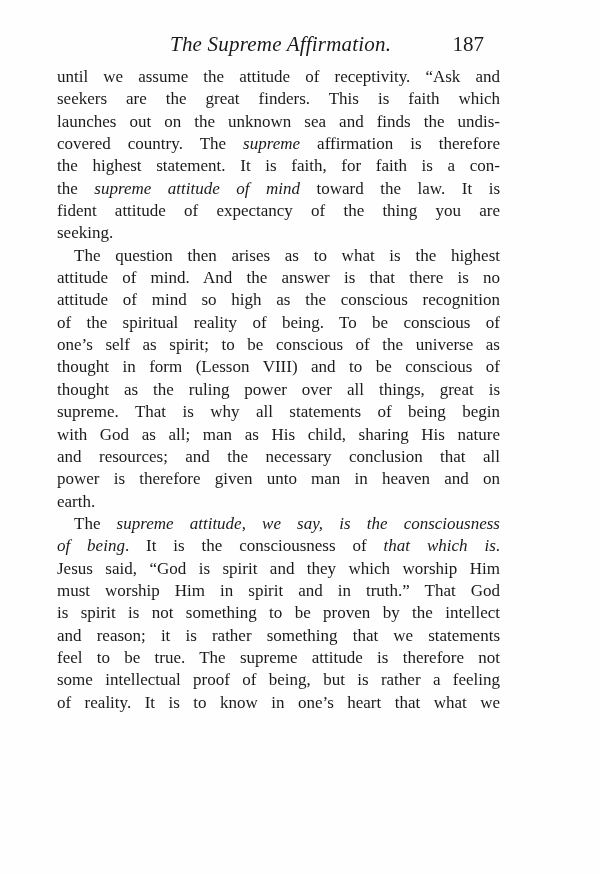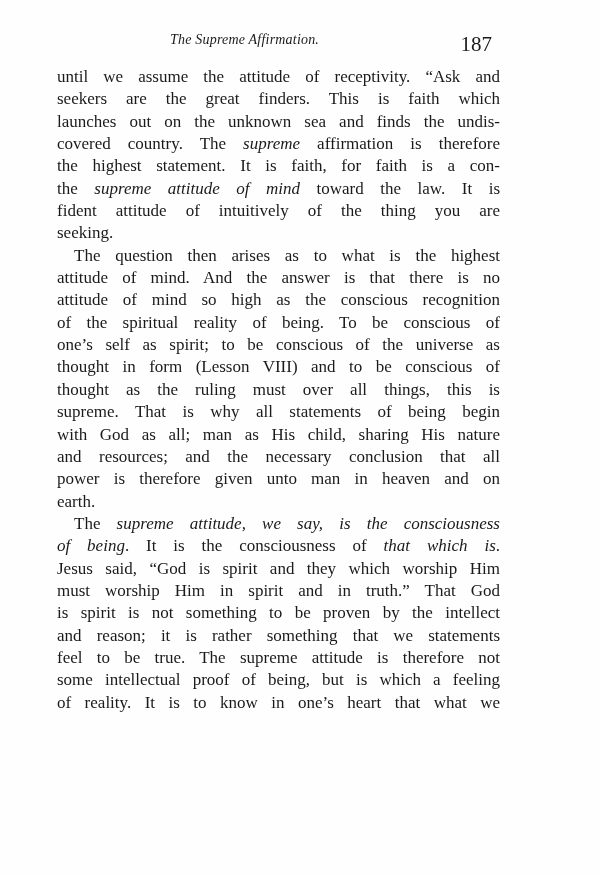--- a/index.html
+++ b/index.html
@@ -14,7 +14,7 @@
   }
   .running-title {
     position: absolute; left: 113px; top: 0; font-style: italic;
-    font-size: 14px; letter-spacing: 0.2px;
+    font-size: 21px; letter-spacing: 0.2px;
   }
   .page-number {
     position: absolute; right: 8px; top: 0; font-size: 21px;

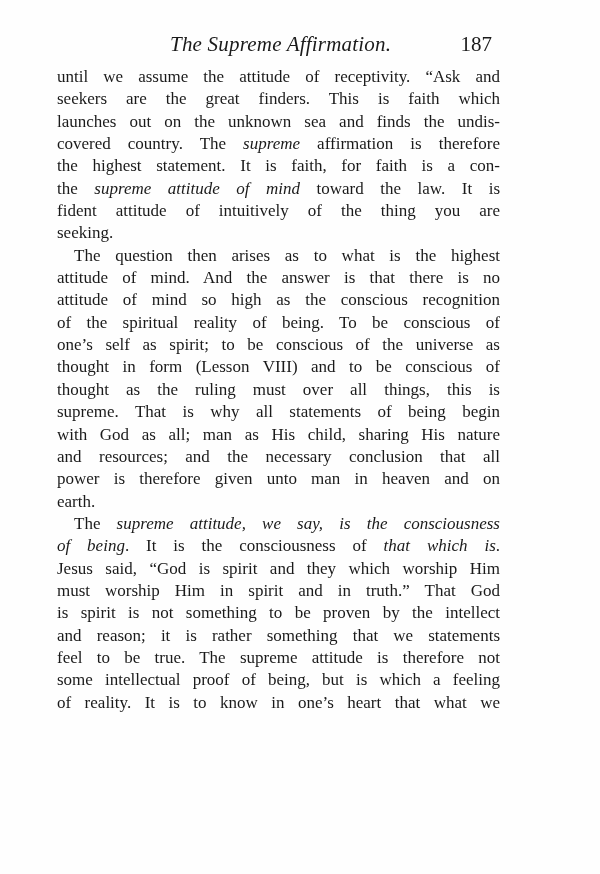--- a/index.html
+++ b/index.html
@@ -17,7 +17,7 @@
     font-size: 21px; letter-spacing: 0.2px;
   }
   .page-number {
-    position: absolute; right: 8px; top: 0; font-size: 21px;
+    position: absolute; right: 16px; top: 0; font-size: 21px;
   }
   .body-text {
     position: absolute; left: 57px; top: 66px; width: 443px;

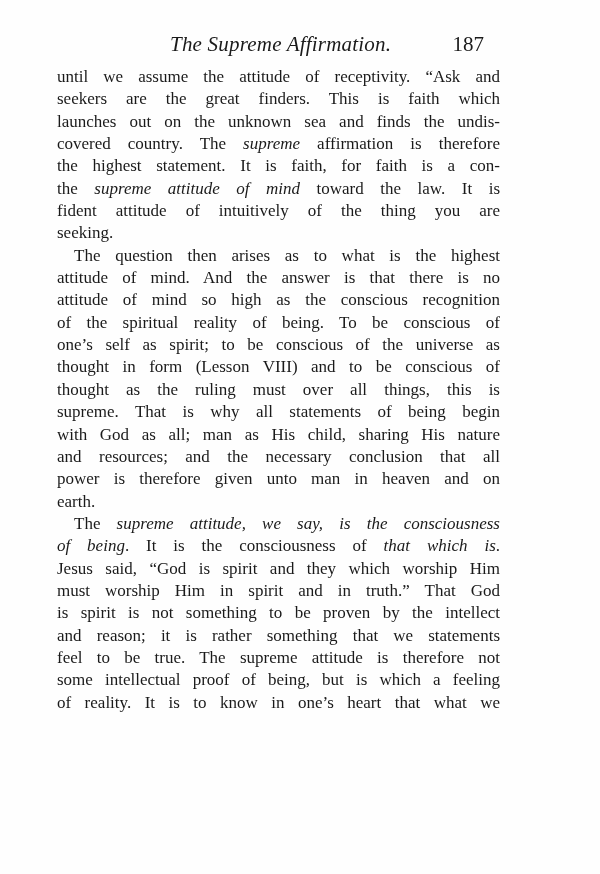--- a/index.html
+++ b/index.html
@@ -45,7 +45,7 @@
       <div class="line"><span class="seg">covered country.  The </span><em class="seg">supreme</em><span class="seg"> affirmation is therefore</span></div>
       <div class="line"><span class="seg">the highest statement.  It is faith, for faith is a con-</span></div>
       <div class="line"><span class="seg">the </span><em class="seg">supreme attitude of mind</em><span class="seg"> toward the law.  It is</span></div>
-      <div class="line"><span class="seg">fident attitude of intuitively of the thing you are</span></div>
+      <div class="line"><span class="seg">fident attitude of expectancy of the thing you are</span></div>
       <div class="line last"><span class="seg">seeking.</span></div>
       <div class="line indent"><span class="seg">The question then arises as to what is the highest</span></div>
       <div class="line"><span class="seg">attitude of mind.  And the answer is that there is no</span></div>

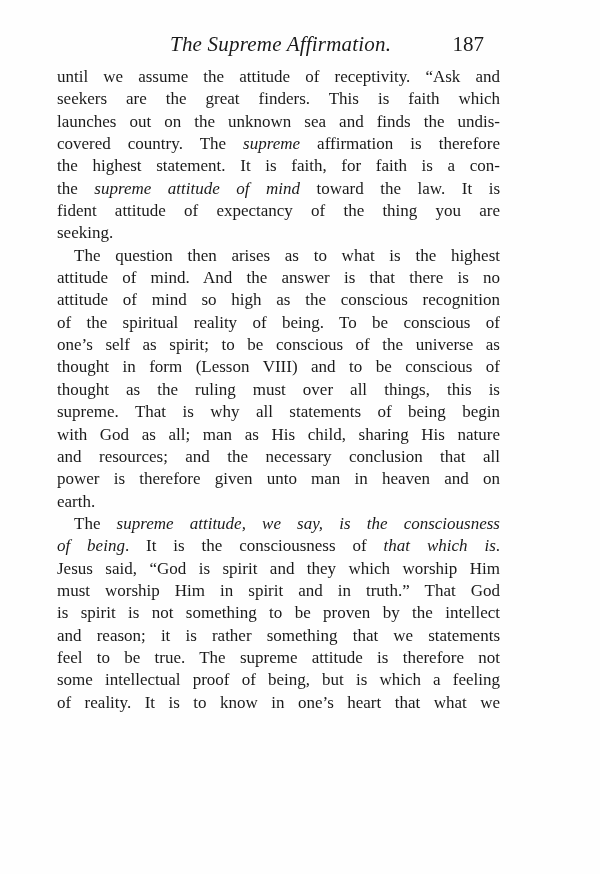--- a/index.html
+++ b/index.html
@@ -53,7 +53,7 @@
       <div class="line"><span class="seg">of the spiritual reality of being.  To be conscious of</span></div>
       <div class="line"><span class="seg">one’s self as spirit; to be conscious of the universe as</span></div>
       <div class="line"><span class="seg">thought in form (Lesson VIII) and to be conscious of</span></div>
-      <div class="line"><span class="seg">thought as the ruling must over all things, this is</span></div>
+      <div class="line"><span class="seg">thought as the ruling power over all things, great is</span></div>
       <div class="line"><span class="seg">supreme.  That is why all statements of being begin</span></div>
       <div class="line"><span class="seg">with God as all; man as His child, sharing His nature</span></div>
       <div class="line"><span class="seg">and resources; and the necessary conclusion that all</span></div>

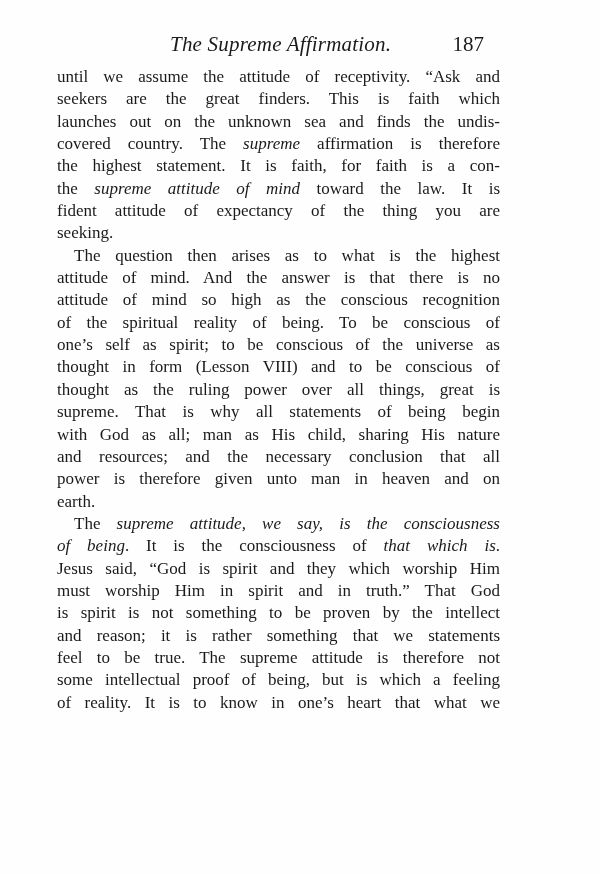--- a/index.html
+++ b/index.html
@@ -66,7 +66,7 @@
       <div class="line"><span class="seg">is spirit is not something to be proven by the intellect</span></div>
       <div class="line"><span class="seg">and reason; it is rather something that we statements</span></div>
       <div class="line"><span class="seg">feel to be true.  The supreme attitude is therefore not</span></div>
-      <div class="line"><span class="seg">some intellectual proof of being, but is which a feeling</span></div>
+      <div class="line"><span class="seg">some intellectual proof of being, but is rather a feeling</span></div>
       <div class="line"><span class="seg">of reality.  It is to know in one’s heart that what we</span></div>
     </div>
 </div>

